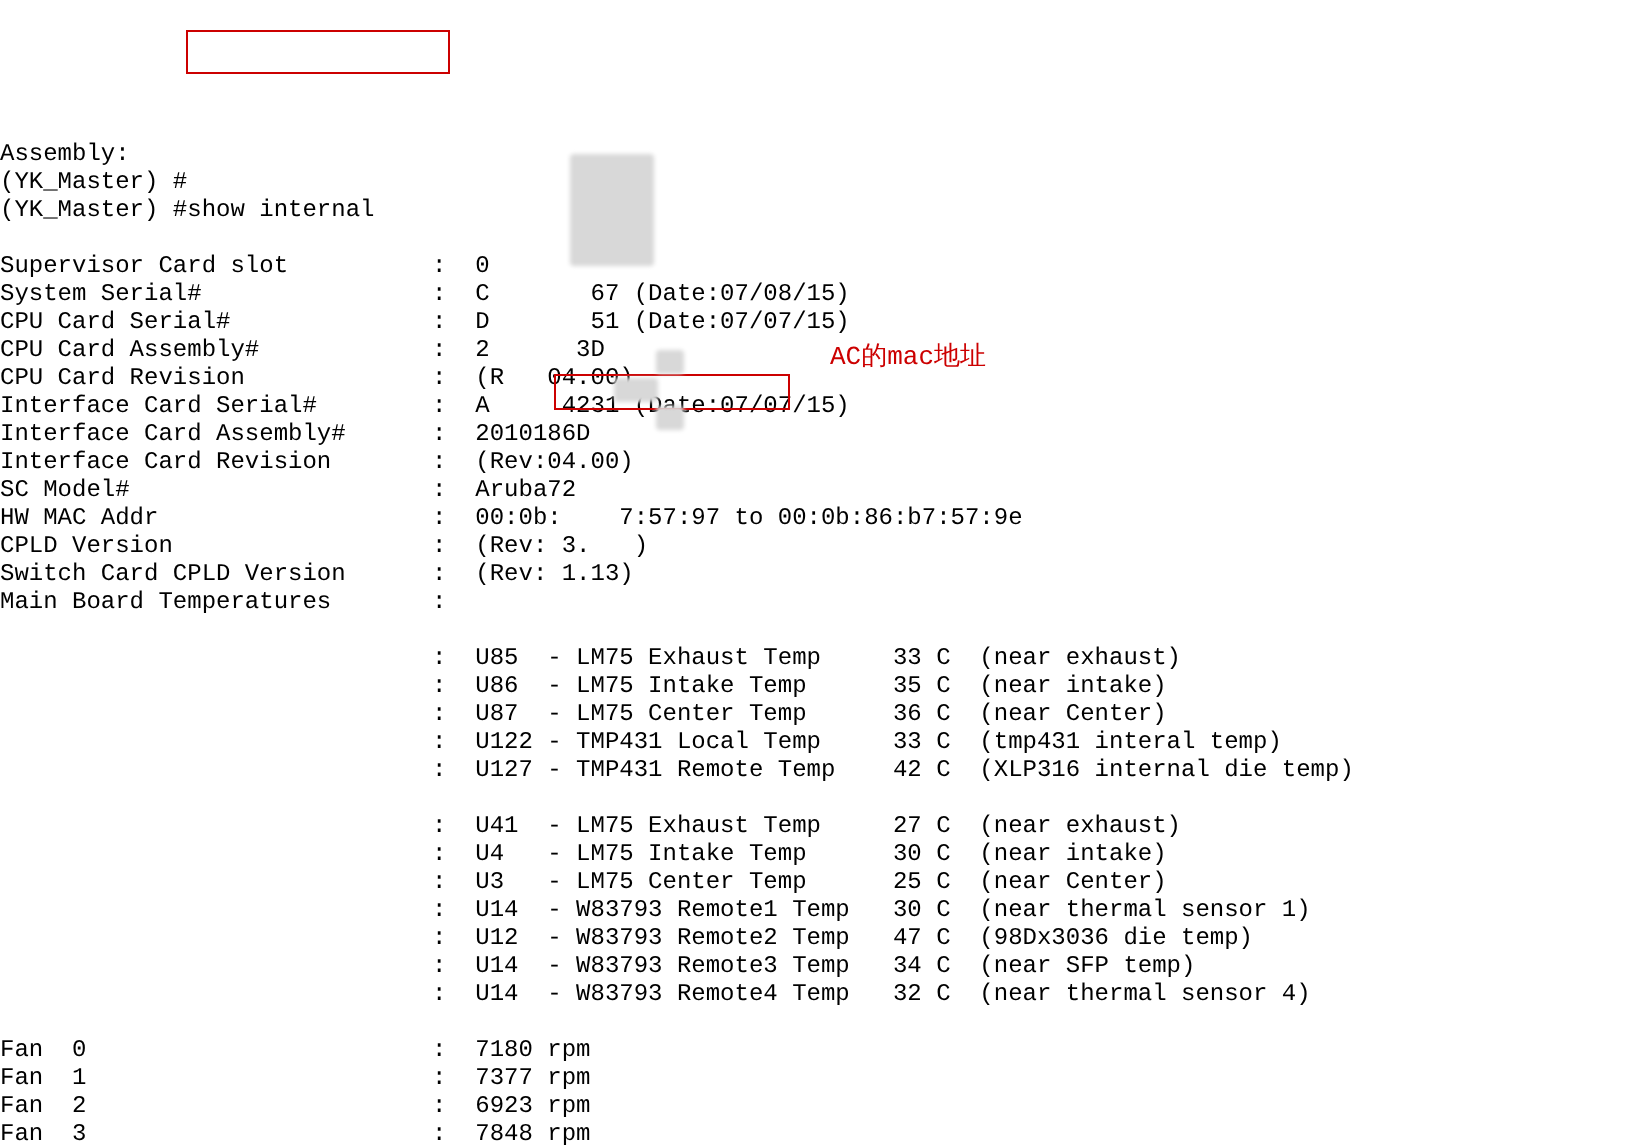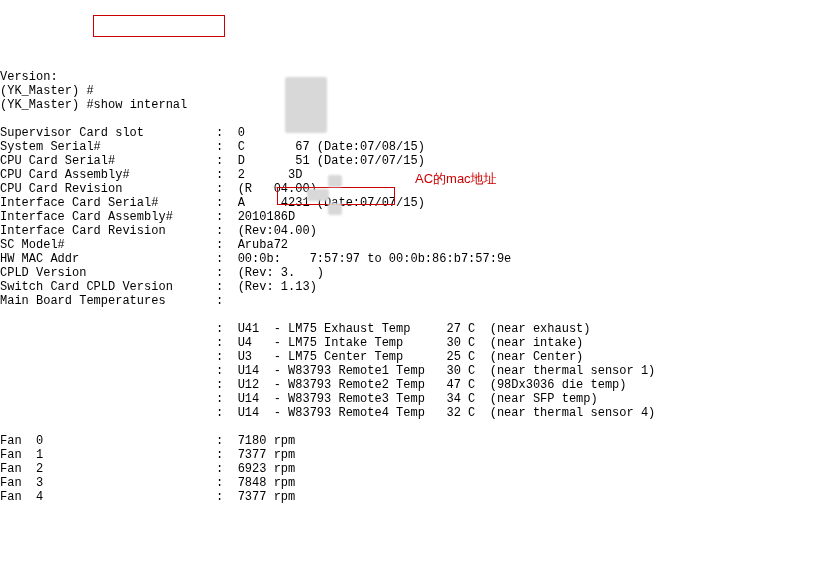--- a/index.html
+++ b/index.html
@@ -40,7 +40,7 @@
 
 
 <div class="term">
-<span>Version:</span>
+<span>Assembly:</span>
 <span>(YK_Master) #</span>
 <span>(YK_Master) </span><span>#show internal</span>
 

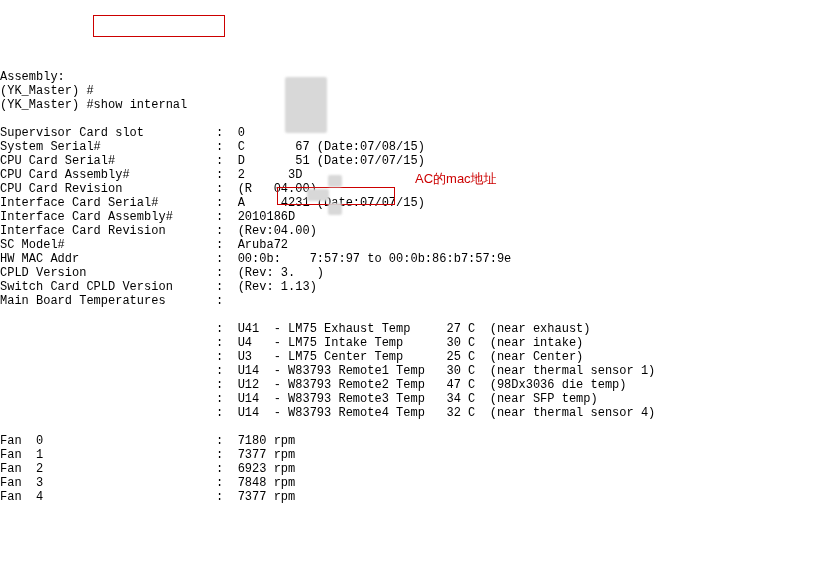--- a/index.html
+++ b/index.html
@@ -22,7 +22,7 @@
   .label-red {
     position: absolute;
     color: #cc0000;
-    font-family: Liberation Sans, sans-serif;
+    font-family: Liberation Mono, monospace;
     font-size: 13px;
     white-space: nowrap;
   }

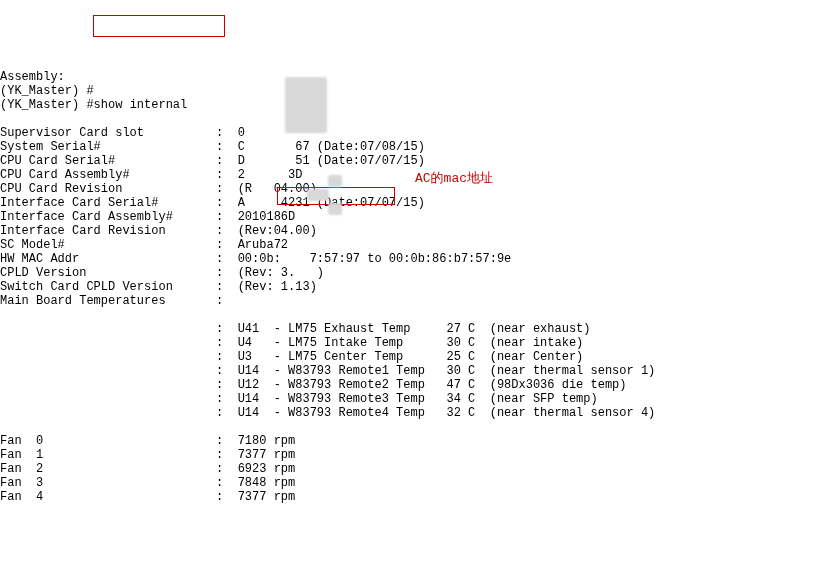--- a/index.html
+++ b/index.html
@@ -57,6 +57,11 @@
 CPLD Version                  :  (Rev: 3.   )
 Switch Card CPLD Version      :  (Rev: 1.13)
 Main Board Temperatures       :  </div>
+<div id="mbtemps">                              :  U85  - LM75 Exhaust Temp     33 C  (near exhaust)
+                              :  U86  - LM75 Intake Temp      35 C  (near intake)
+                              :  U87  - LM75 Center Temp      36 C  (near Center)
+                              :  U122 - TMP431 Local Temp     33 C  (tmp431 interal temp)
+                              :  U127 - TMP431 Remote Temp    42 C  (XLP316 internal die temp)</div>
 <div id="iftemps">                              :  U41  - LM75 Exhaust Temp     27 C  (near exhaust)
                               :  U4   - LM75 Intake Temp      30 C  (near intake)
                               :  U3   - LM75 Center Temp      25 C  (near Center)

